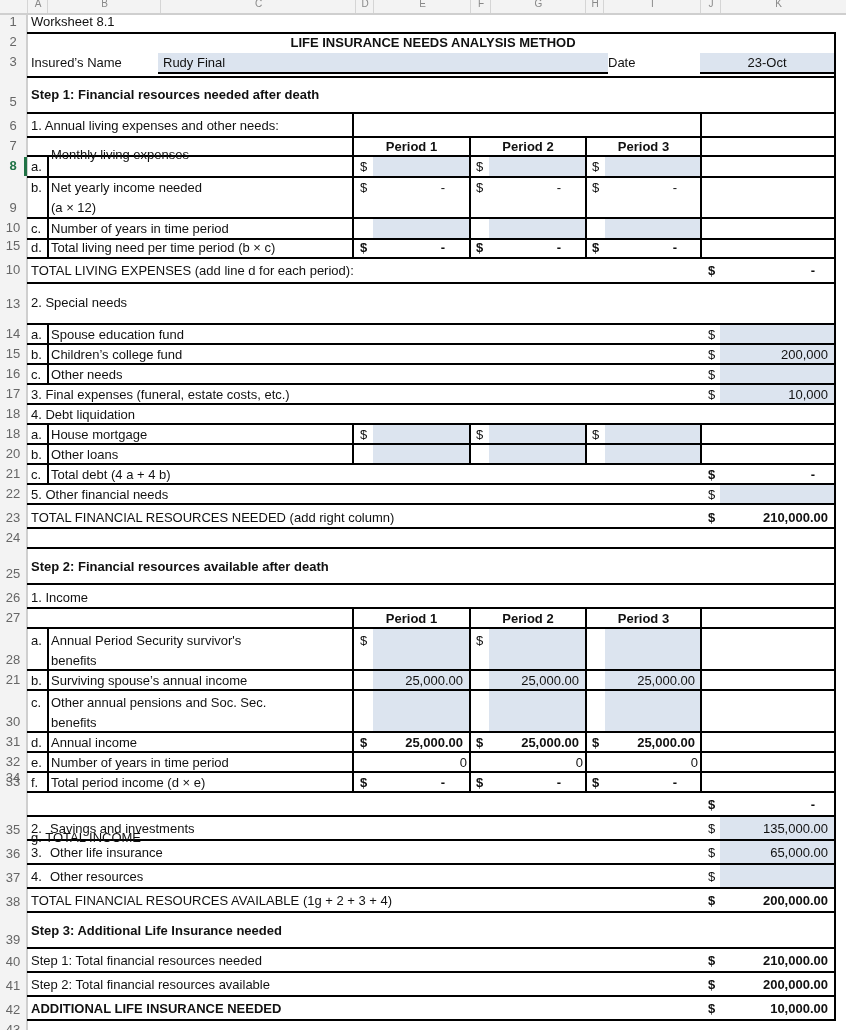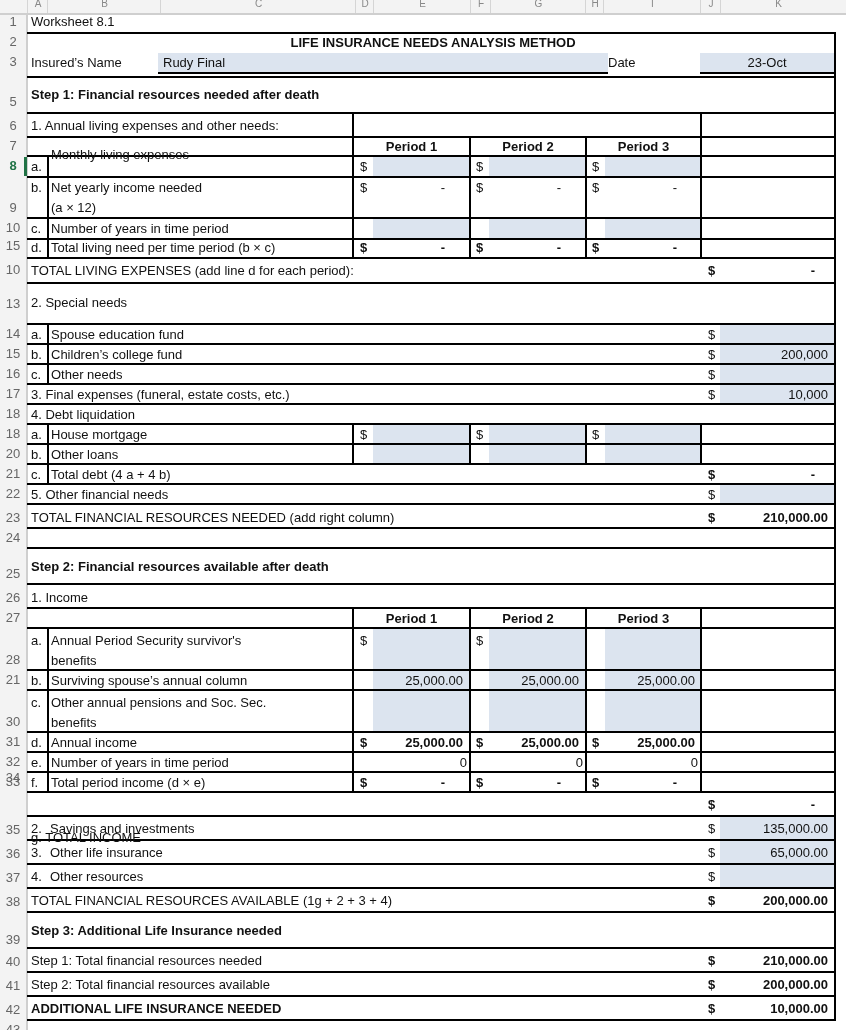--- a/index.html
+++ b/index.html
@@ -274,7 +274,7 @@
 <div class="t" style="left:476px;top:633px">$</div>
 
 <div class="t" style="left:31px;top:673px">b.</div>
-<div class="t" style="left:51px;top:673px">Surviving spouse’s annual column</div>
+<div class="t" style="left:51px;top:673px">Surviving spouse’s annual income</div>
 <div class="t r" style="left:375px;top:673px;width:88px">25,000.00</div>
 <div class="t r" style="left:491px;top:673px;width:88px">25,000.00</div>
 <div class="t r" style="left:607px;top:673px;width:88px">25,000.00</div>

